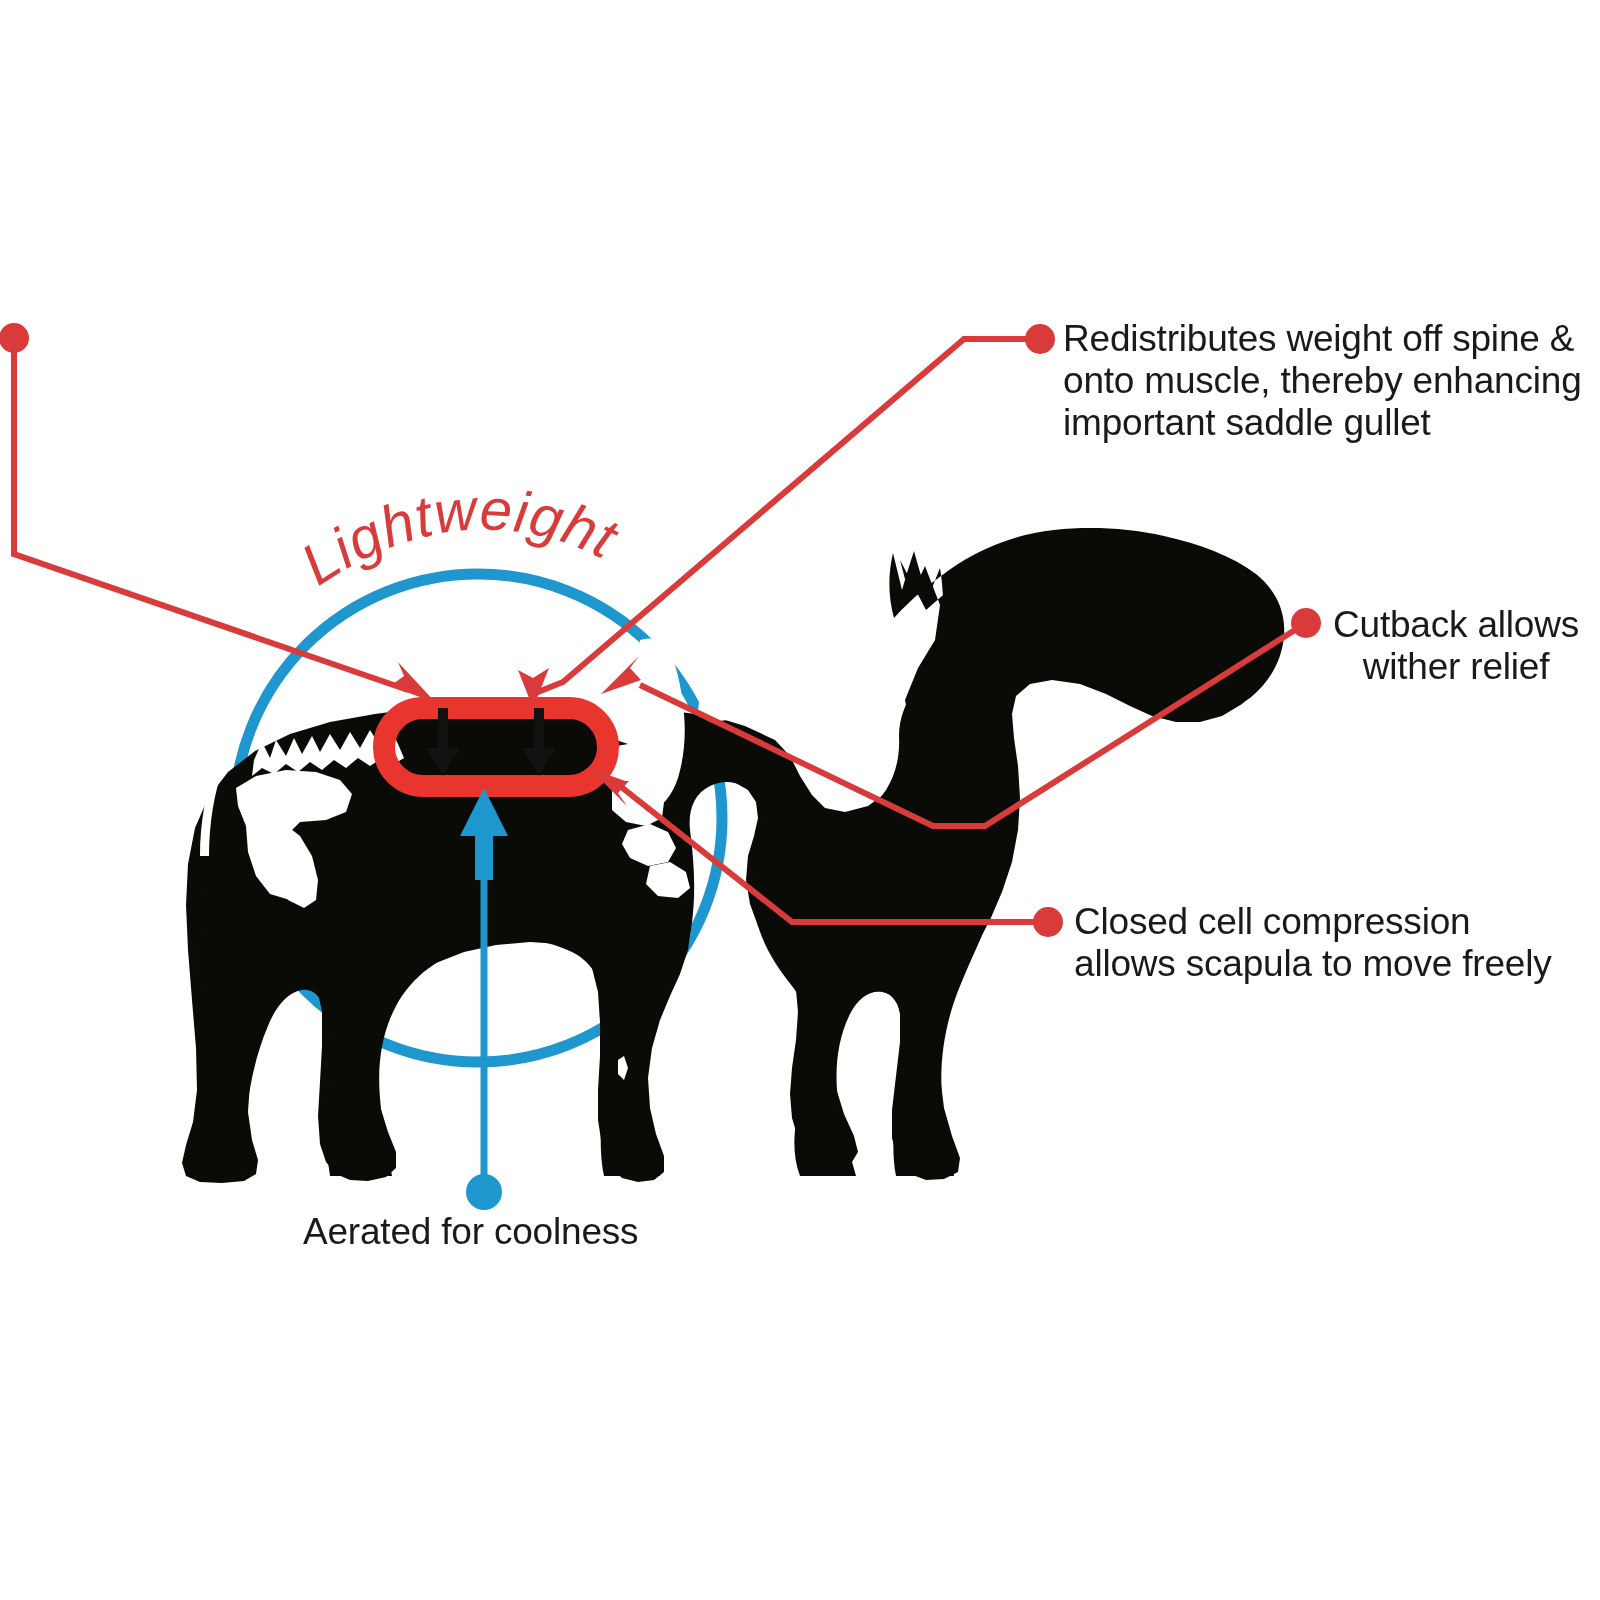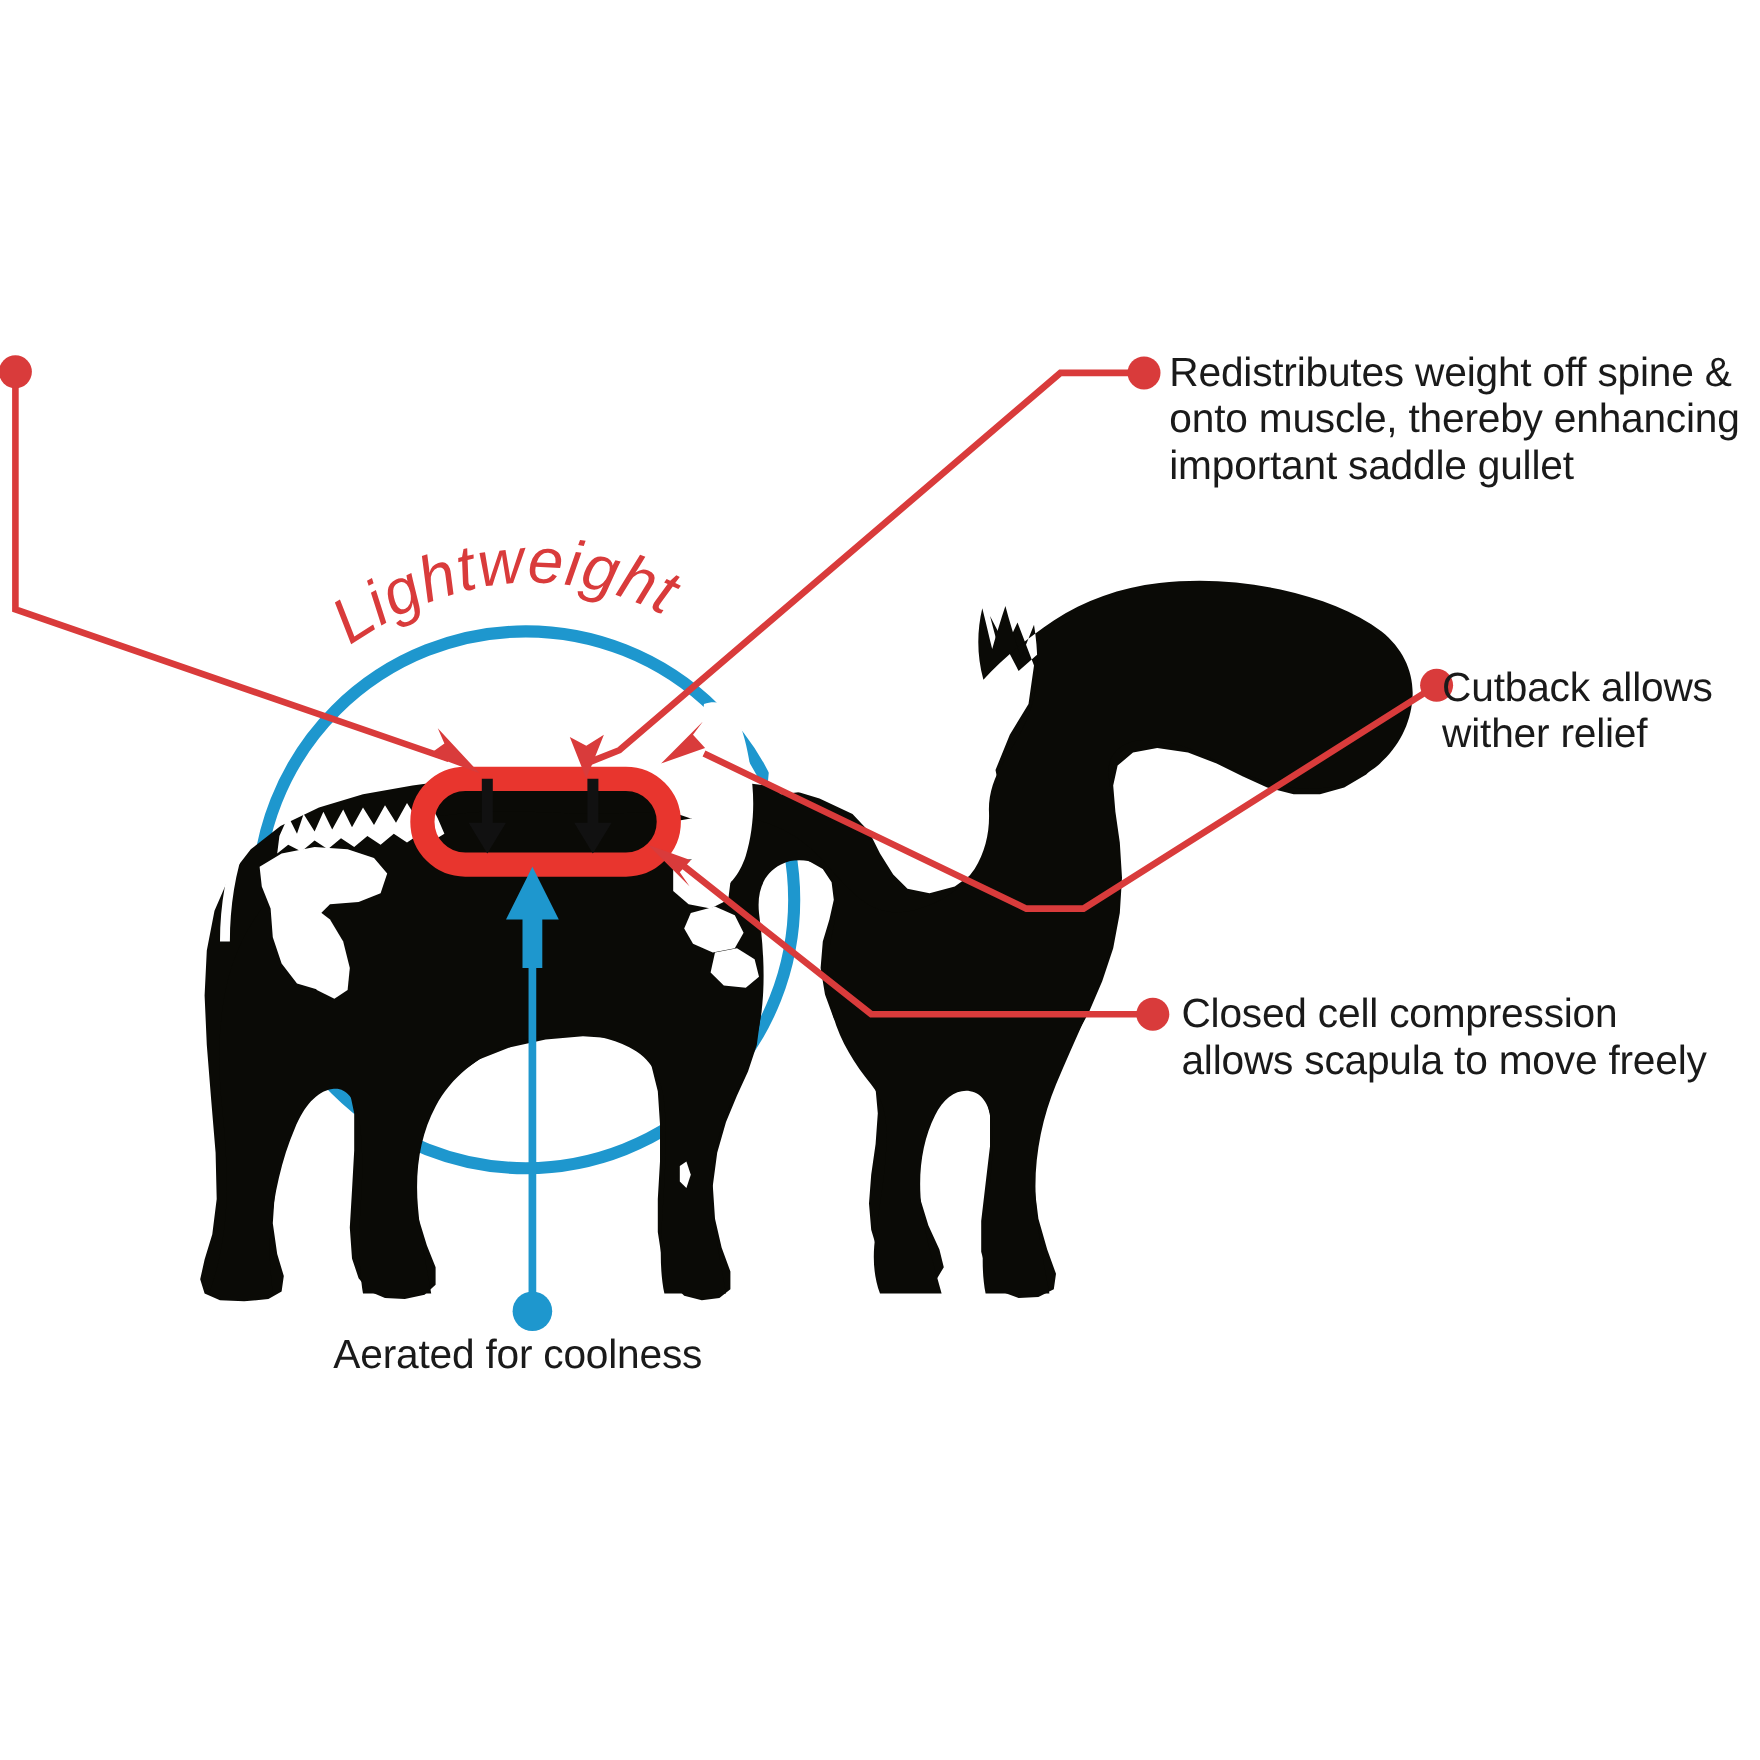--- a/index.html
+++ b/index.html
@@ -38,7 +38,7 @@
   }
   #label-improves  { left: 44px;   top: 318px;  width: 420px; }
   #label-redistrib { left: 1063px; top: 318px;  width: 540px; }
-  #label-cutback   { left: 1311px; top: 604px;  width: 290px; }
+  #label-cutback   { left: 1311px; top: 604px;  width: 290px; text-align: center; }
   #label-closed    { left: 1074px; top: 901px;  width: 520px; }
   #label-aerated   { left: 303px;  top: 1211px; width: 400px; }
 </style>

